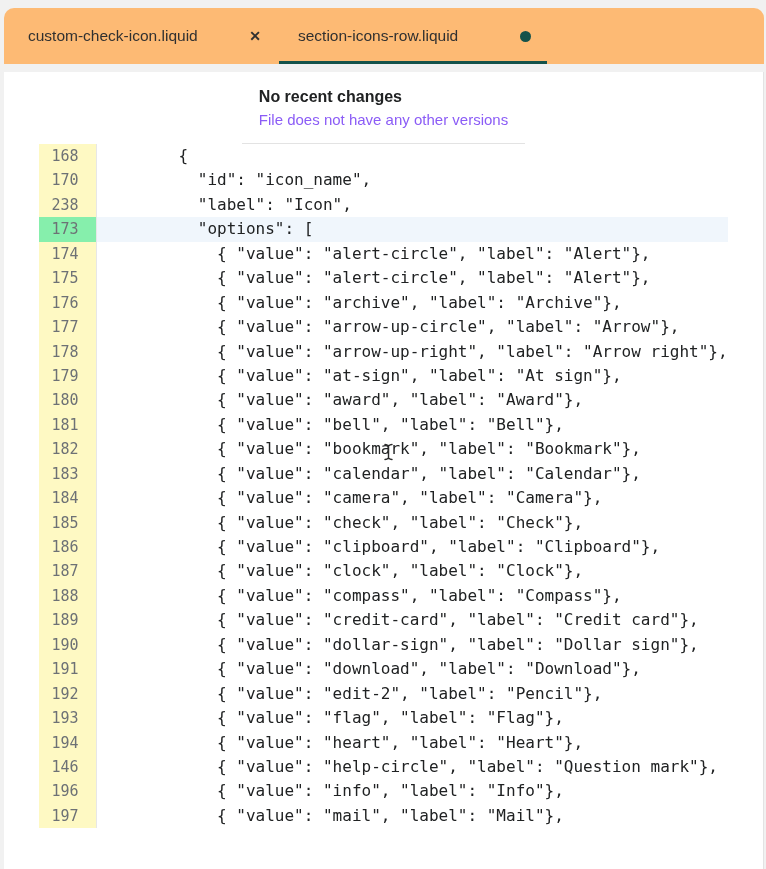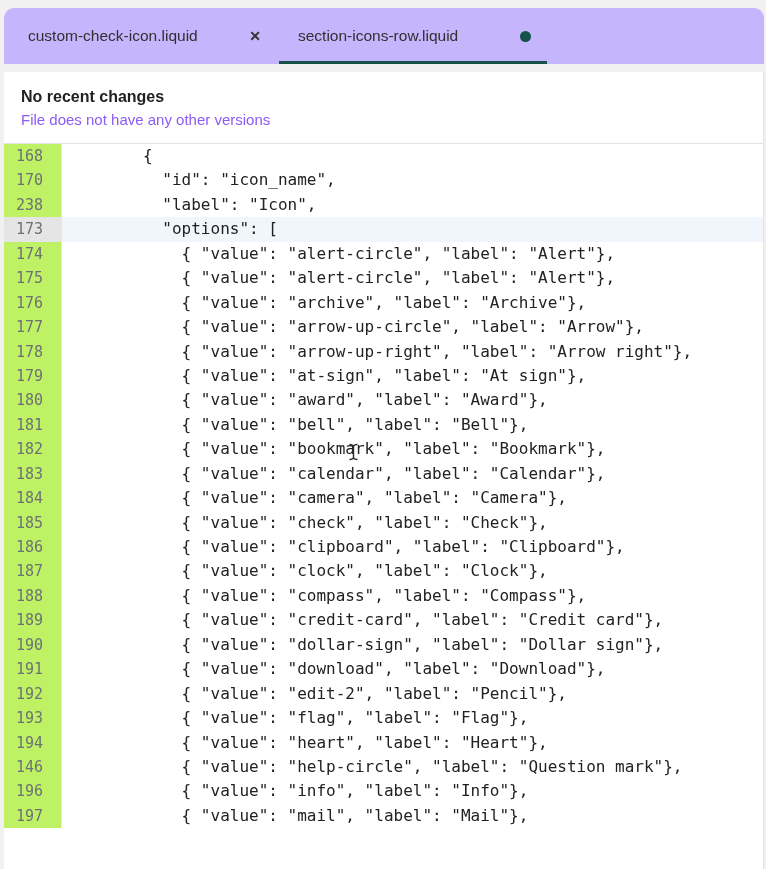--- a/index.html
+++ b/index.html
@@ -14,7 +14,7 @@
   .tabbar-card {
     margin: 8px 2px 0 4px;
     height: 56px;
-    background: #c4b5fd;
+    background: #fdba74;
     border-radius: 10px 10px 0 0;
     display: flex;
     align-items: stretch;

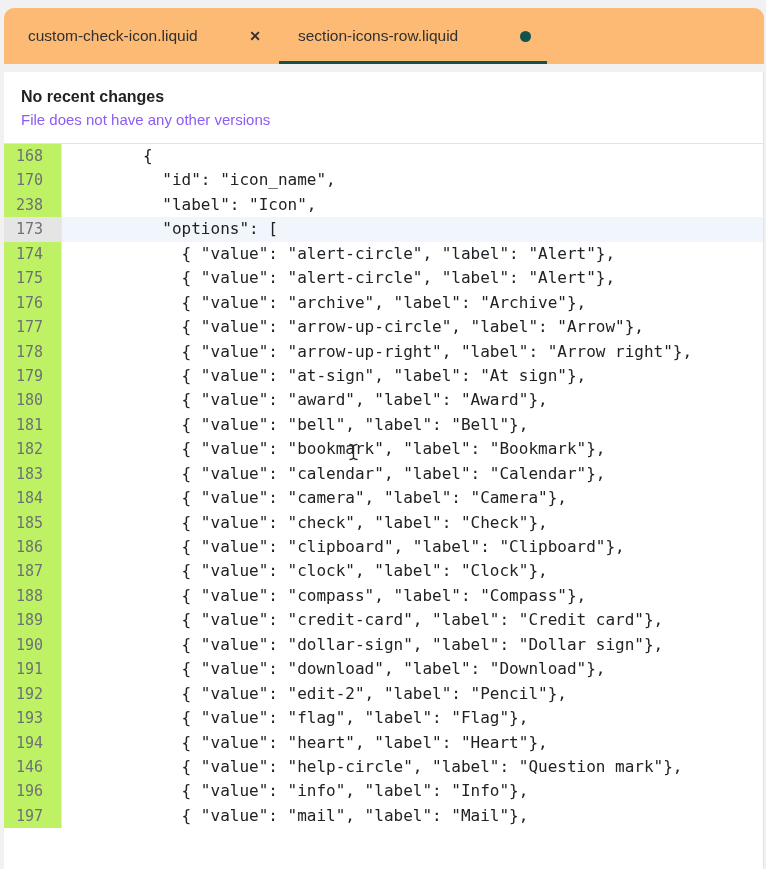--- a/index.html
+++ b/index.html
@@ -60,6 +60,7 @@
     flex-direction: column;
     overflow: hidden;
     border-right: 1px solid #e3e3e3;
+    align-items: center;
   }
   .version-panel {
     padding: 16px 17px 0 17px;

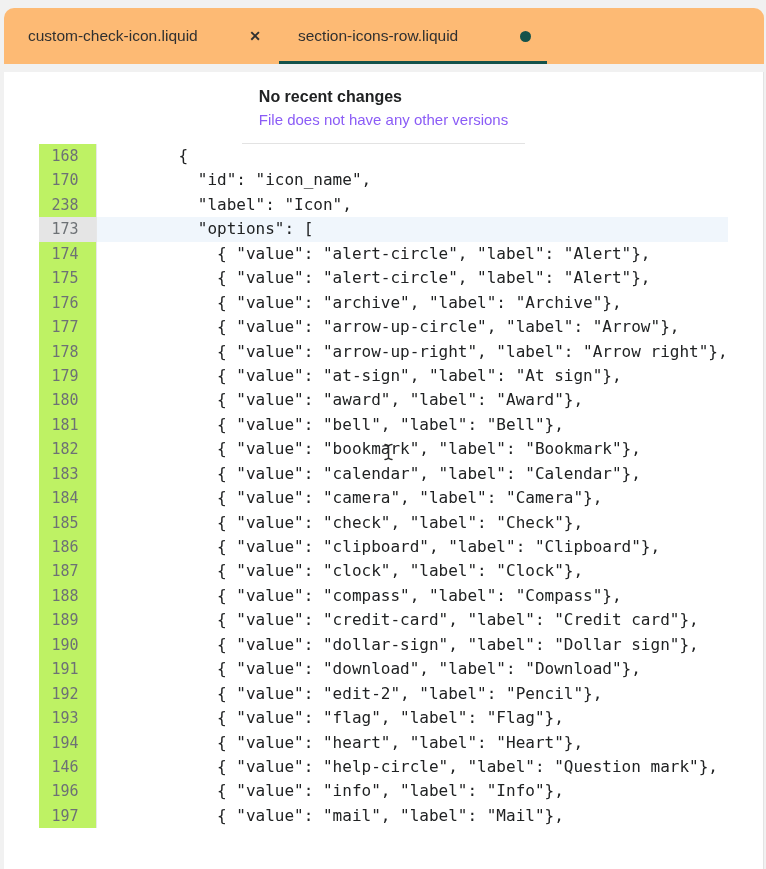--- a/index.html
+++ b/index.html
@@ -84,7 +84,7 @@
     flex: none;
     width: 58px;
     padding-left: 12px;
-    background: #bef264;
+    background: #fef9c3;
     border-right: 1px solid #e7e7e7;
     color: #6d7175;
     font-size: 15px;

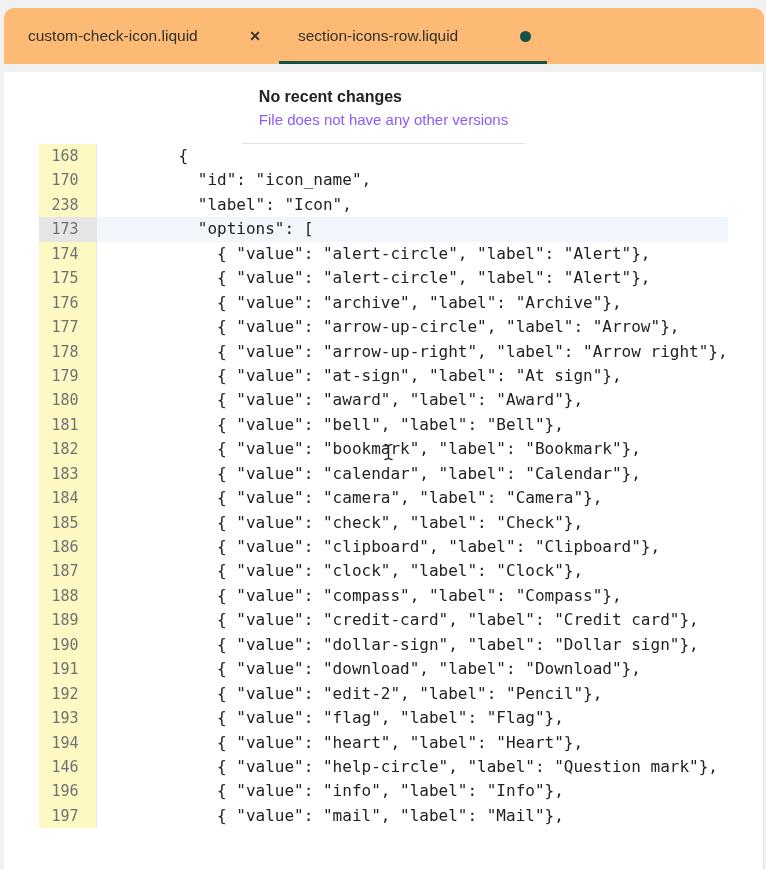--- a/index.html
+++ b/index.html
@@ -96,7 +96,7 @@
     white-space: pre;
     color: #202223;
   }
-  .code-row.active .gutter-cell { background: #e5e5e5; }
+  .code-row.active .gutter-cell { background: #86efac; }
   .code-row.active .code-cell { background: #f0f6fc; }
   
   .text-cursor {

